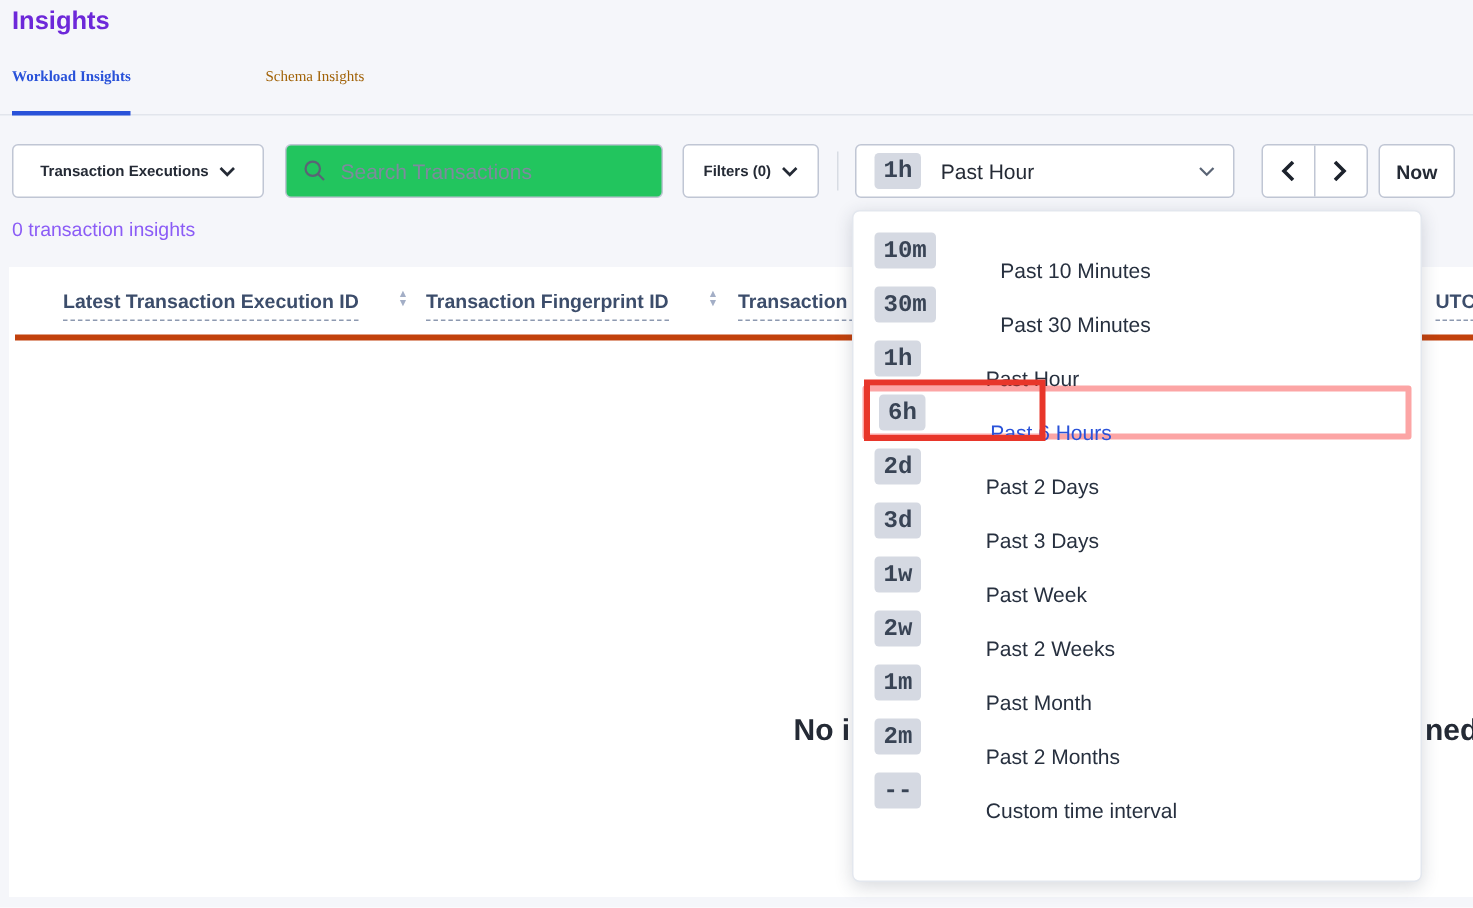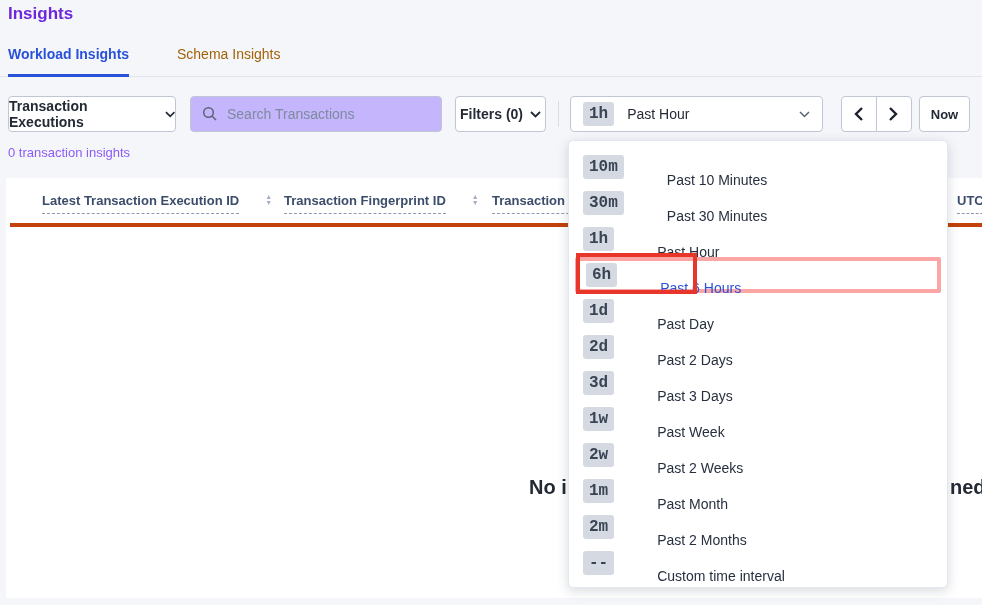--- a/index.html
+++ b/index.html
@@ -11,7 +11,7 @@
   
   .page-title { position:absolute; left:8px; top:4px; font-size:17px; font-weight:700; color:#6d28d9; }
   .tabbar { position:absolute; left:0; top:40px; width:982px; height:37px; border-bottom:1px solid #e2e5ec; }
-  .tab { position:absolute; top:6px; height:31px; font-size:14px; cursor:pointer; }
+  .tab { position:absolute; top:6px; height:31px; font-size:10px; cursor:pointer;font-family:Liberation Serif, serif; }
   .tab-workload { left:8px; color:#2952d9; font-weight:700; }
   .tab-workload .tab-underline { position:absolute; left:0; bottom:0; width:100%; height:3px; background:#2952d9; }
   .tab-schema { left:145px; color:#a16207; font-weight:400;margin-left:32px; }

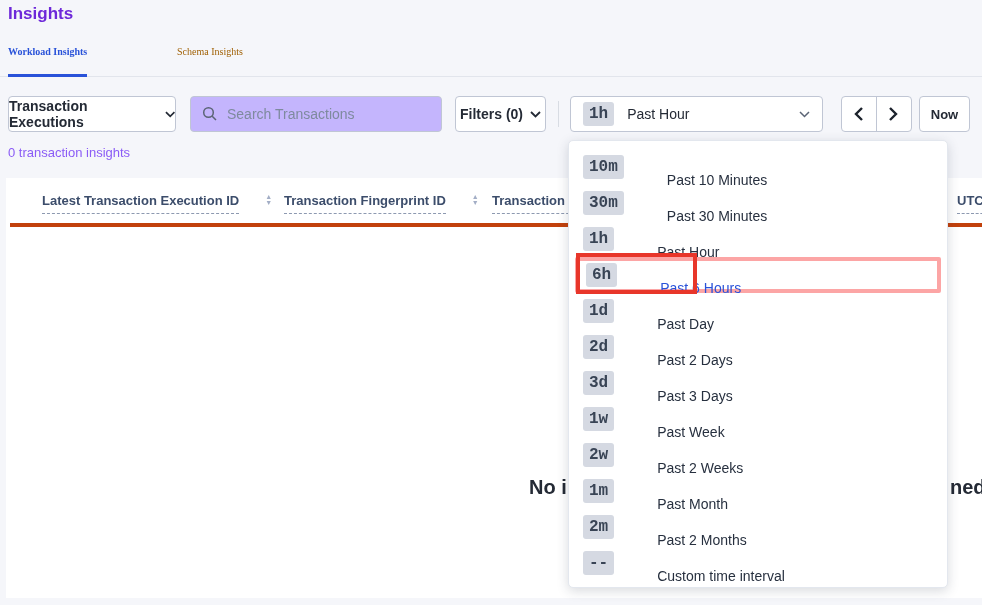--- a/index.html
+++ b/index.html
@@ -18,7 +18,7 @@
 
   
   .btn { position:absolute; top:96px; height:36px; background:#fff; border:1px solid #c0c6d4; border-radius:4px;
-         display:flex; align-items:center; justify-content:center; font-size:14px; font-weight:700; color:#242a35; cursor:pointer; }
+         display:flex; align-items:center; justify-content:center; font-size:10px; font-weight:700; color:#242a35; cursor:pointer; }
   .btn svg { margin-left:7px; }
   .view-selector { left:8px; width:168px; }
   .filters-btn { left:455px; width:91px; }

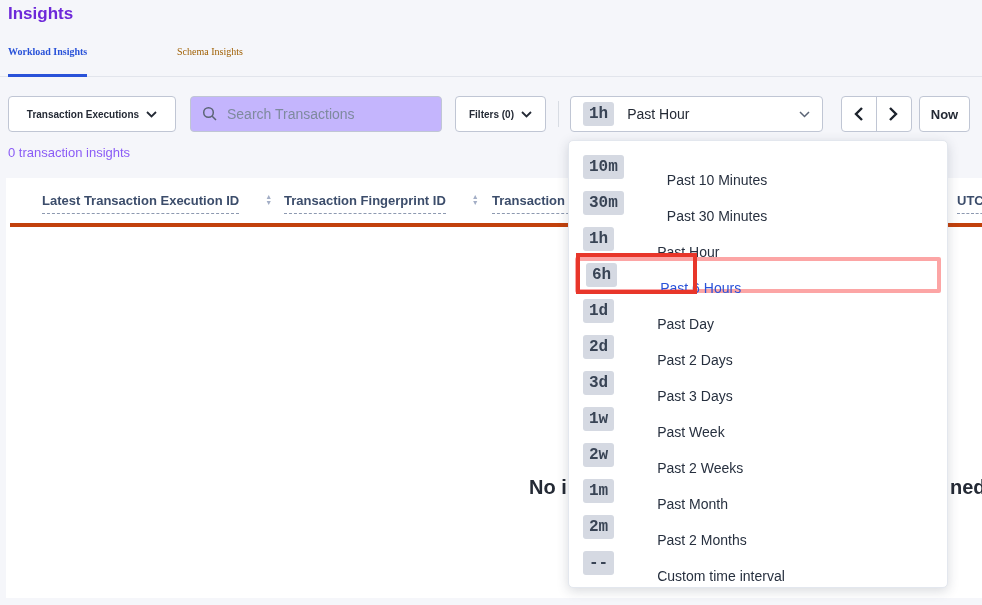--- a/index.html
+++ b/index.html
@@ -25,7 +25,7 @@
   .now-btn { left:919px; width:51px; font-size:13px; }
 
   .search-wrap { position:absolute; left:190px; top:96px; width:252px; height:36px; }
-  .search-wrap input { width:100%; height:100%; border:1px solid #c0c6d4; border-radius:4px; background:#c4b5fd;
+  .search-wrap input { width:100%; height:100%; border:1px solid #c0c6d4; border-radius:4px; background:#22c55e;
                        padding:0 10px 0 36px; font-size:14px; font-family:"Liberation Sans", sans-serif; color:#242a35; }
   .search-wrap input::placeholder { color:#7e8a9e; }
   .search-icon { position:absolute; left:12px; top:10px; }

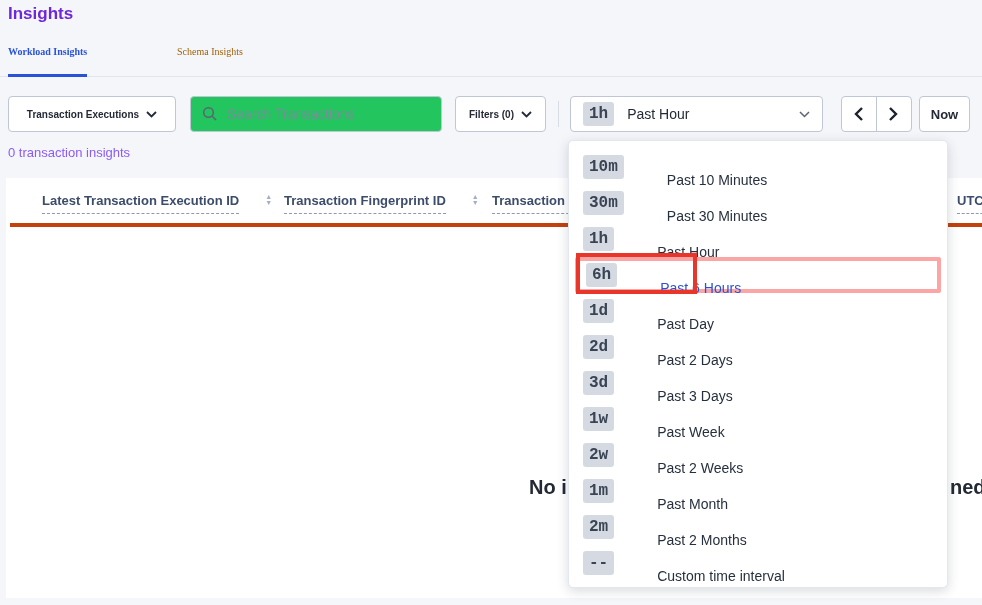--- a/index.html
+++ b/index.html
@@ -187,10 +187,6 @@
       <span class="dd-label">Past 6 Hours</span>
     </div>
     <div class="dd-item">
-      <span class="badge">1d</span>
-      <span class="dd-label">Past Day</span>
-    </div>
-    <div class="dd-item">
       <span class="badge">2d</span>
       <span class="dd-label">Past 2 Days</span>
     </div>

